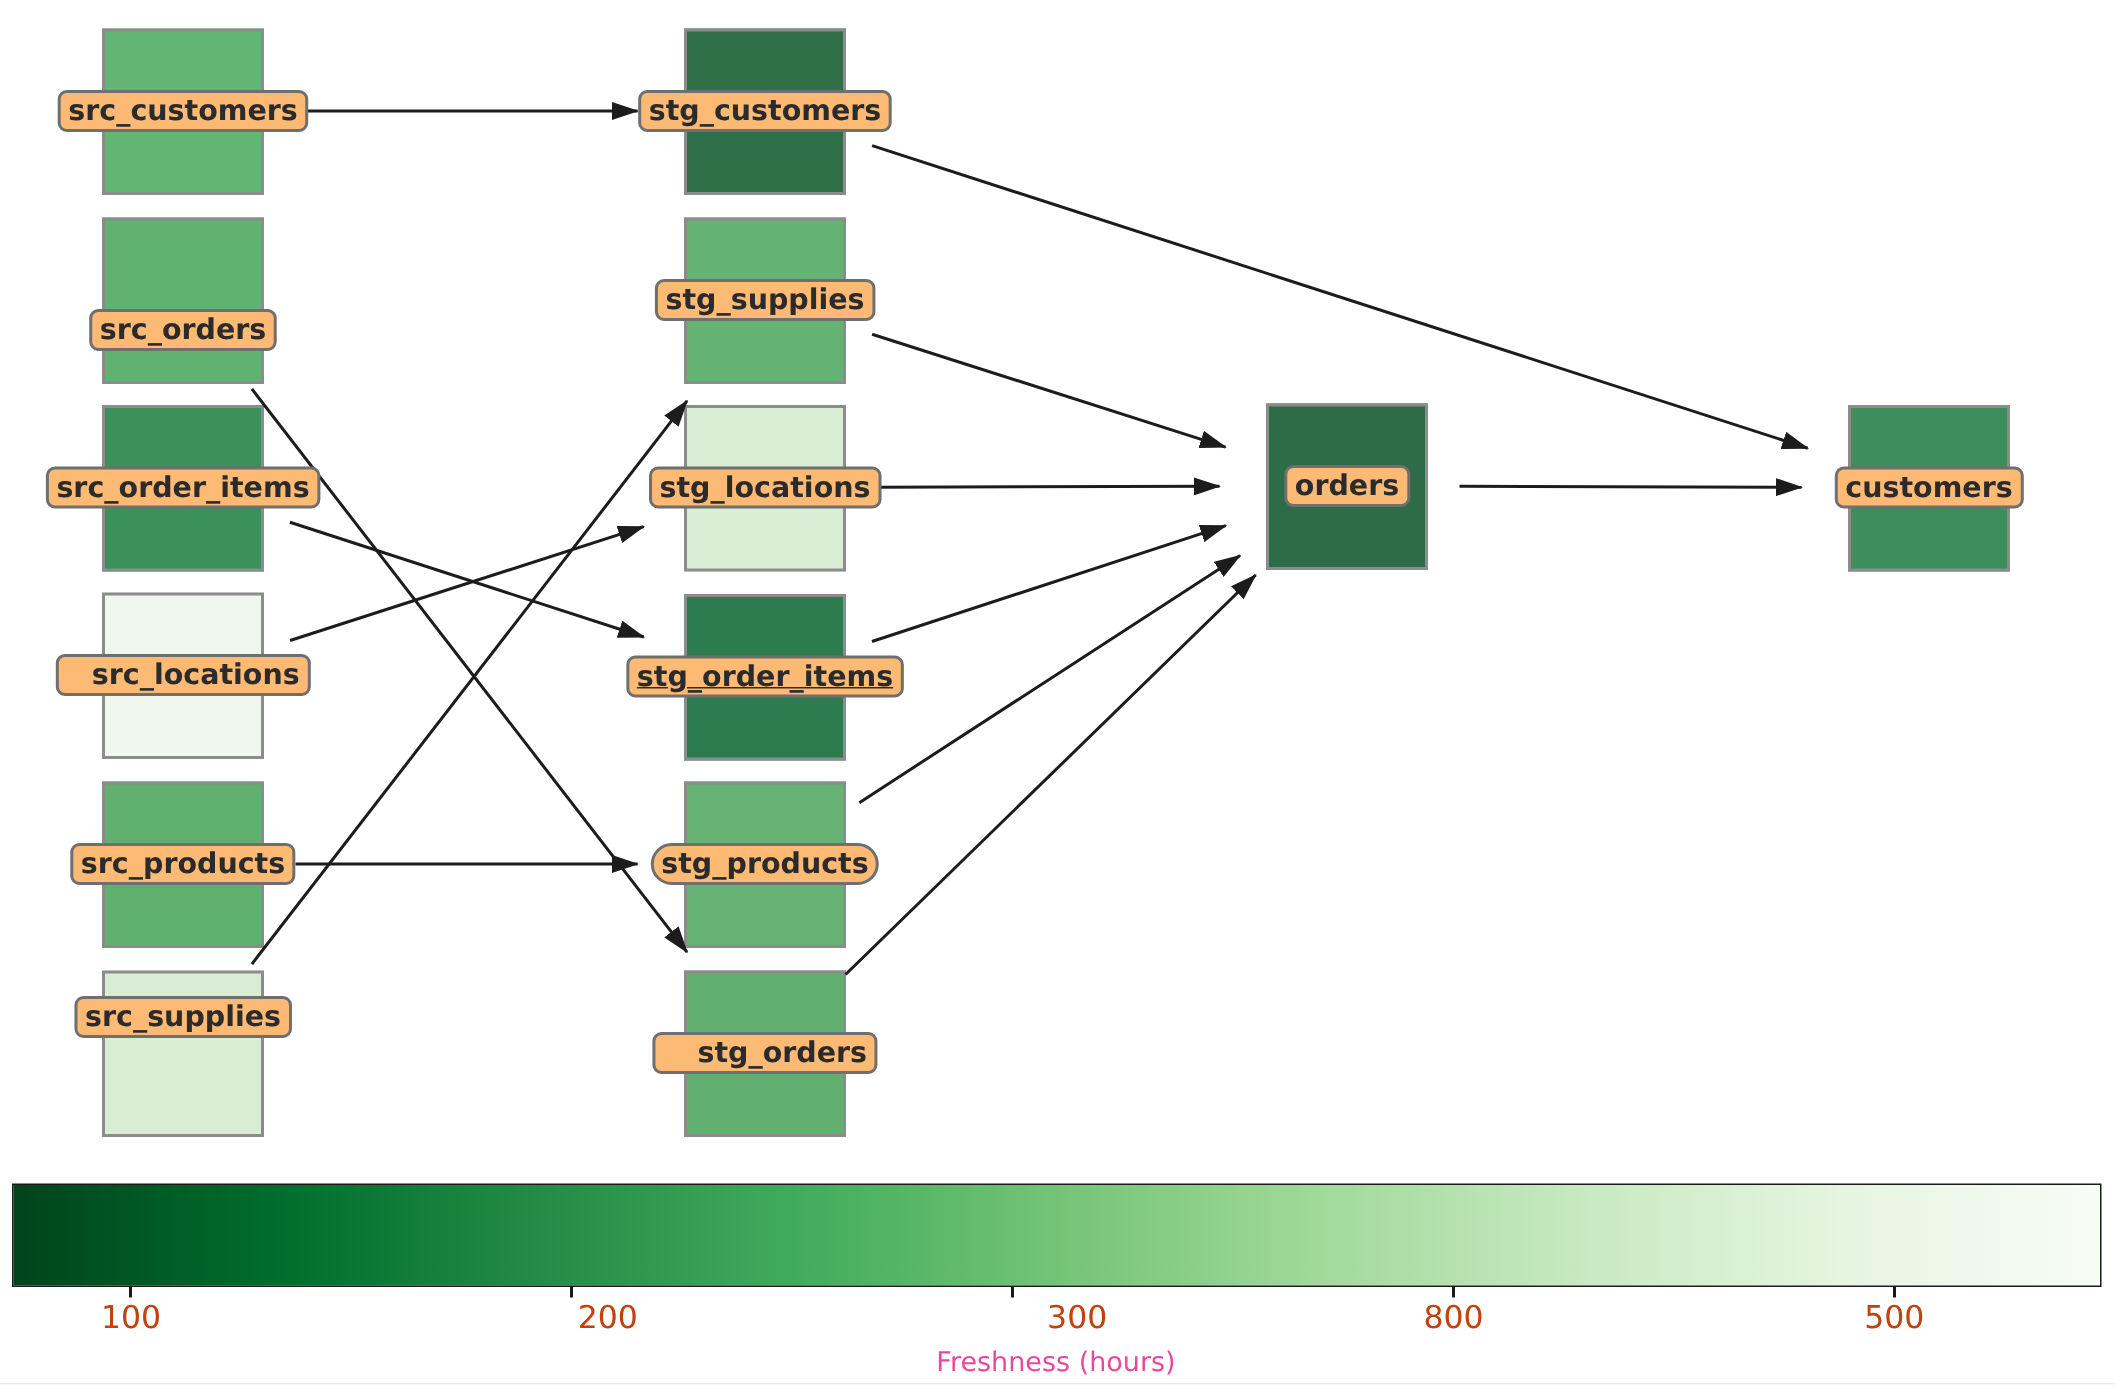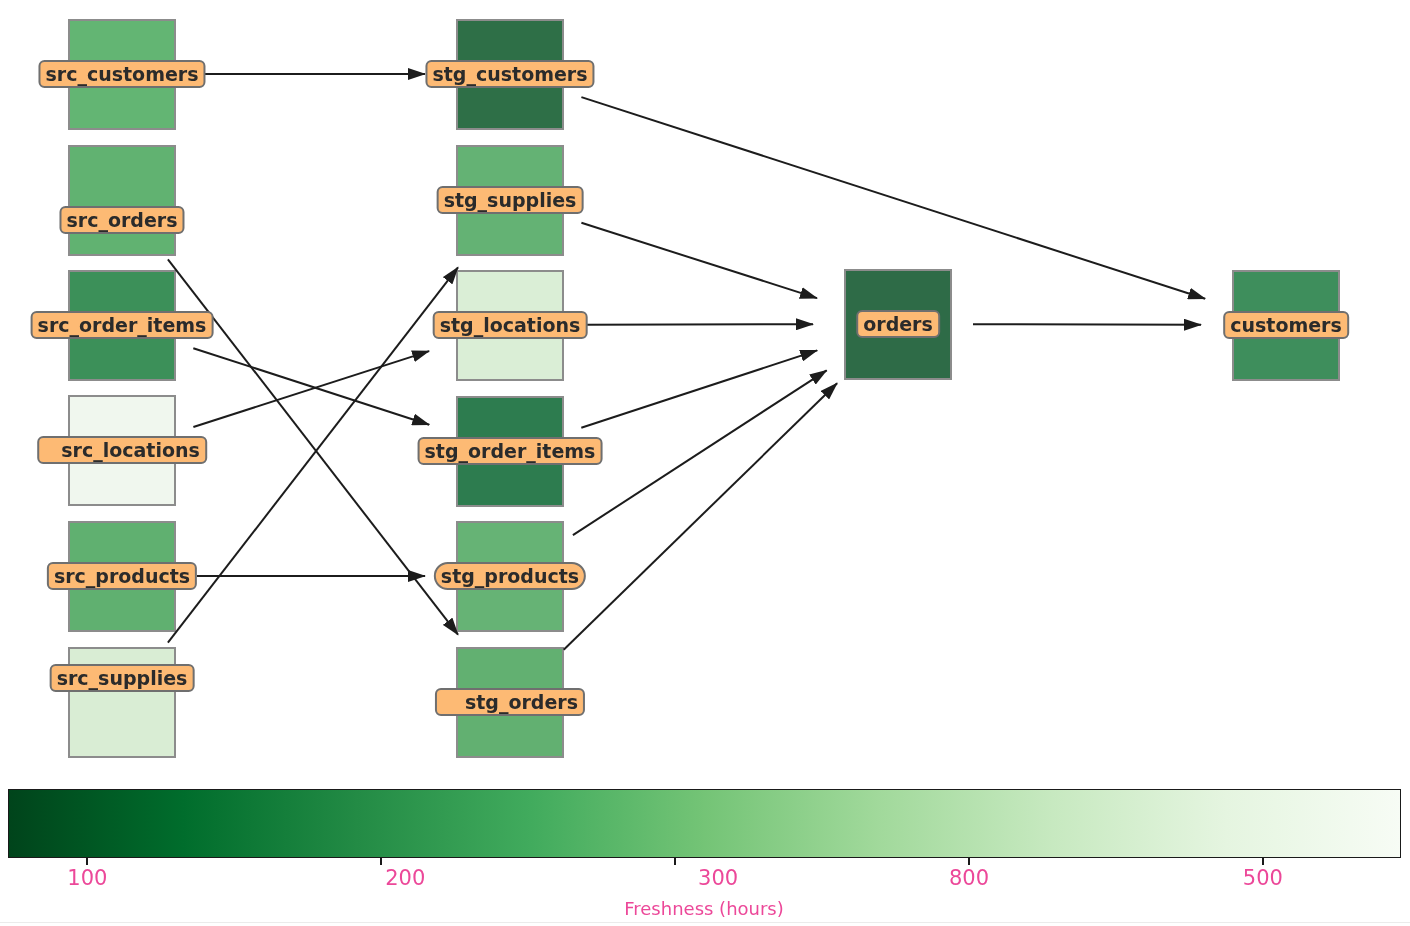--- a/index.html
+++ b/index.html
@@ -141,7 +141,7 @@
       <div class="node-label" style="left: 510px; top: 74px;">stg_customers</div>
       <div class="node-label" style="left: 510px; top: 200px;">stg_supplies</div>
       <div class="node-label" style="left: 510px; top: 325px;">stg_locations</div>
-      <div class="node-label" style="left: 510px; top: 451px;">stg_order_items</div>
+      <div class="node-label" style="left: 510px; top: 451px; text-decoration: underline;">stg_order_items</div>
       <div class="node-label" style="left: 510px; top: 576px; border-radius: 14px;">stg_products</div>
       <div class="node-label" style="left: 510px; top: 702px; padding-left: 28px;">stg_orders</div>
       <div class="node-label" style="left: 898px; top: 324px;">orders</div>

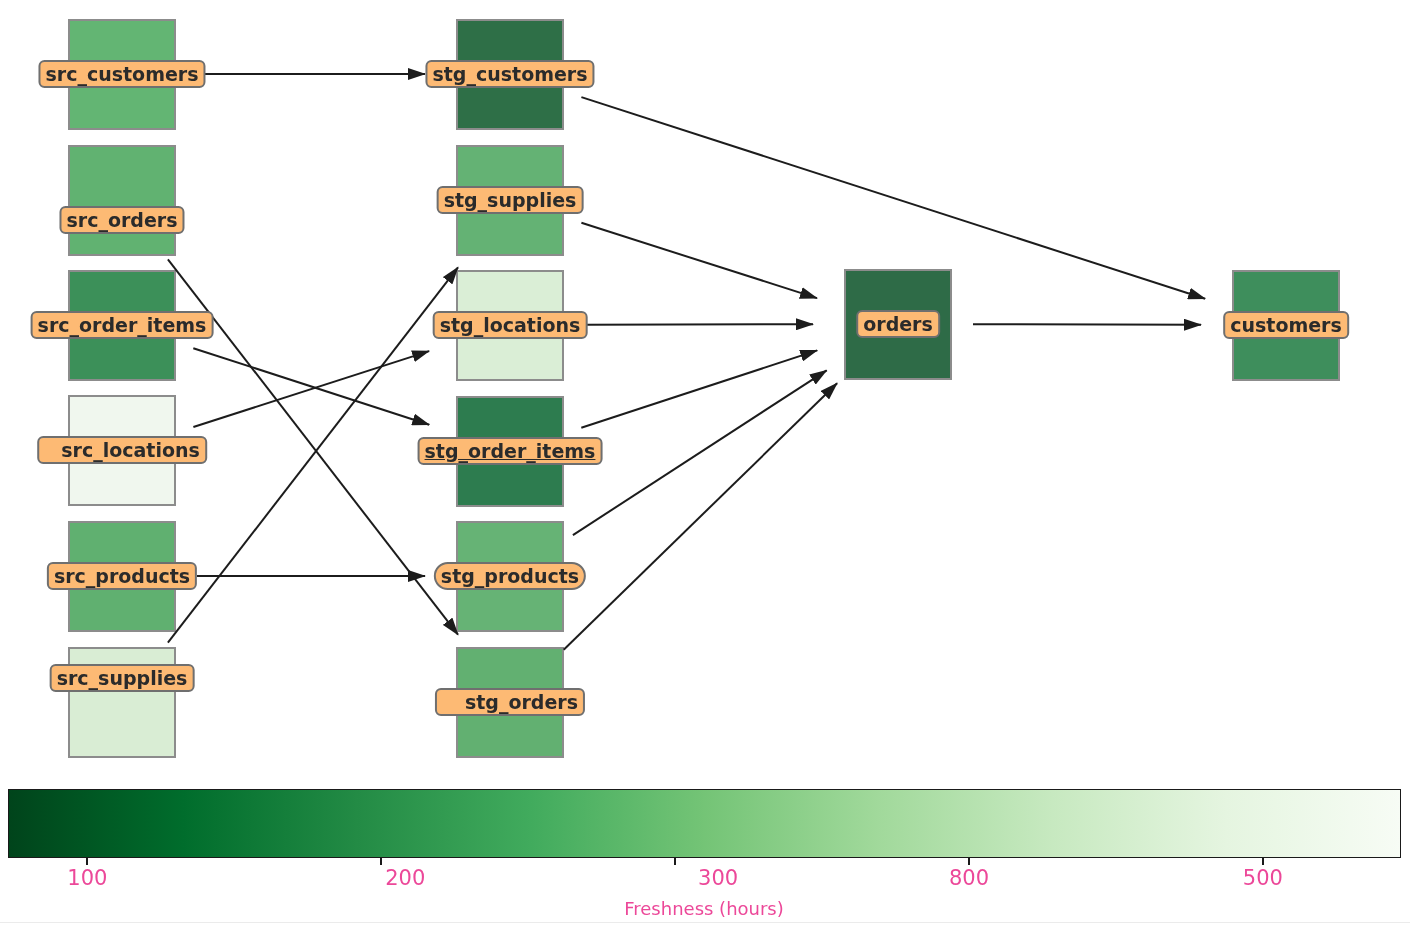--- a/index.html
+++ b/index.html
@@ -66,7 +66,7 @@
     top: 866px;
     transform: translateX(-50%);
     font-size: 21px;
-    color: #ec4899;
+    color: #c2410c;
     z-index: 1;
   }
   #colorbar-label {

